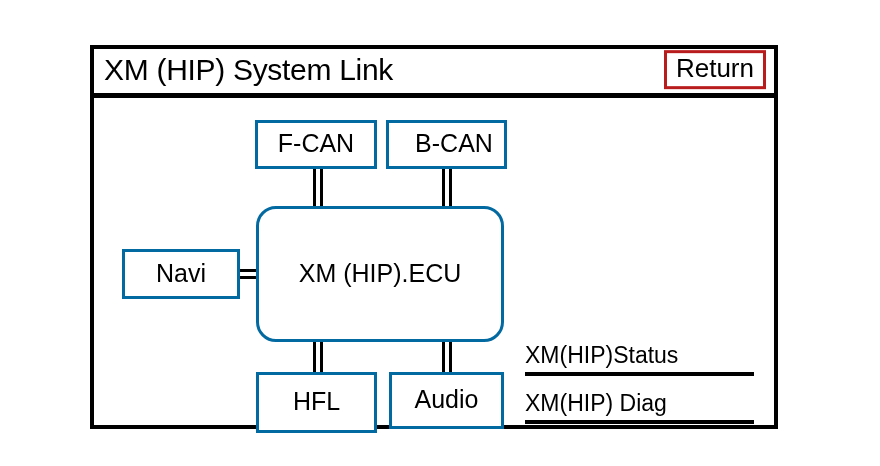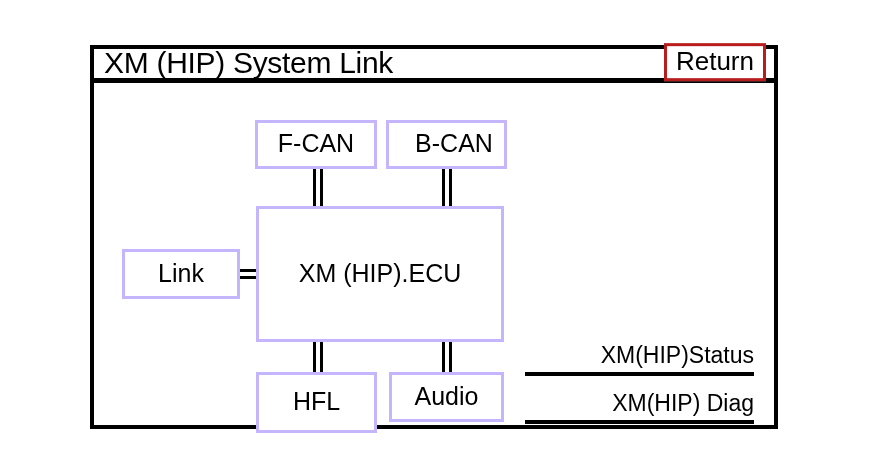--- a/index.html
+++ b/index.html
@@ -34,7 +34,7 @@
     left: 0;
     top: 0;
     right: 0;
-    height: 34px;
+    height: 49px;
     border-bottom: 5px solid #000000;
     box-sizing: border-box;
   }

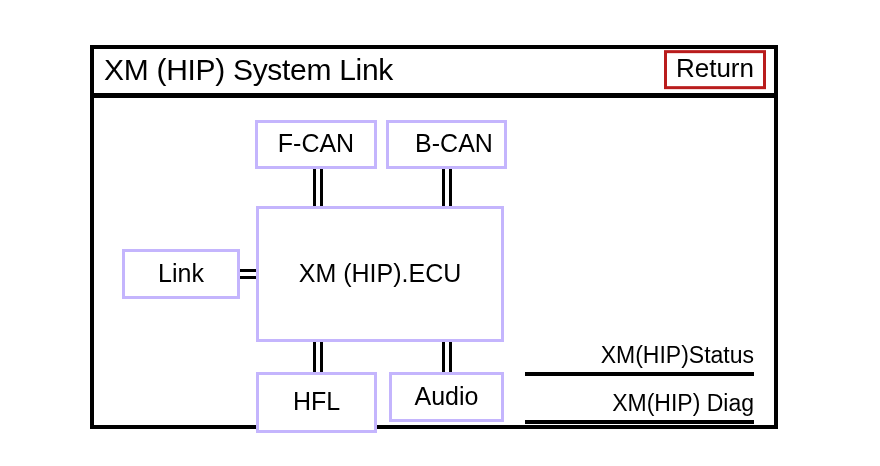--- a/index.html
+++ b/index.html
@@ -74,7 +74,7 @@
   
   .node {
     position: absolute;
-    border: 3px solid #c4b5fd;
+    border: 3px solid #0369a1;
     box-sizing: border-box;
     background: #ffffff;
     display: flex;

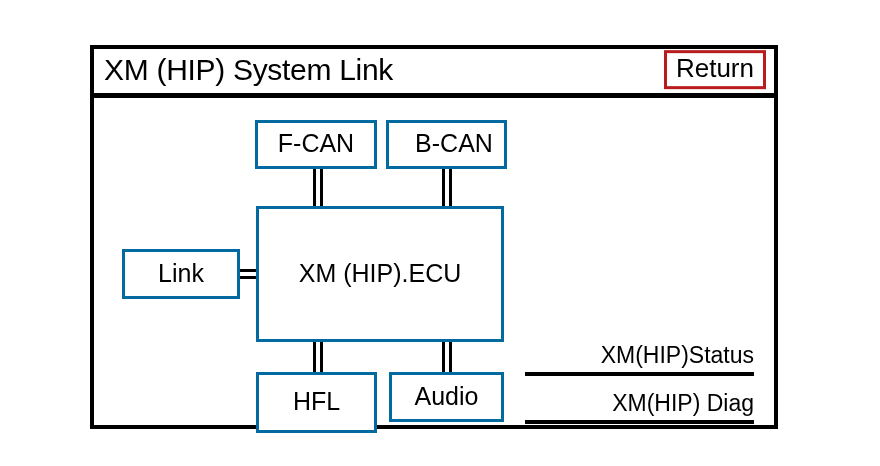--- a/index.html
+++ b/index.html
@@ -169,7 +169,7 @@
       <span>XM (HIP).ECU</span>
     </div>
     <div class="node" id="node-navi">
-      <span>Link</span>
+      <span>Navi</span>
     </div>
     <div class="node" id="node-hfl">
       <span>HFL</span>

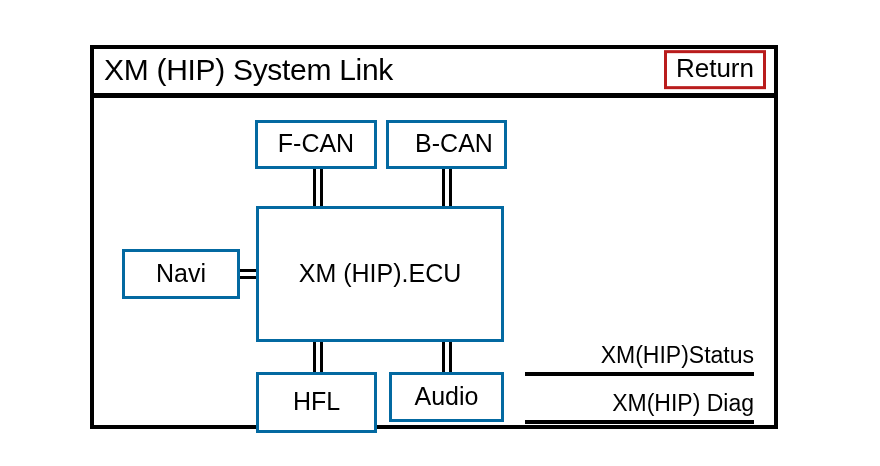--- a/index.html
+++ b/index.html
@@ -92,7 +92,7 @@
   
   #node-fcan  { left: 161px; top: 22px;  width: 122px; height: 49px; font-size: 25px; }
   #node-bcan  { left: 292px; top: 22px;  width: 121px; height: 49px; font-size: 25px; padding-left: 15px; }
-  #node-ecu   { left: 162px; top: 108px; width: 248px; height: 136px; font-size: 25px; }
+  #node-ecu   { left: 162px; top: 108px; width: 248px; height: 136px; font-size: 25px; border-radius: 20px; }
   #node-navi  { left: 28px;  top: 151px; width: 118px; height: 50px; font-size: 25px; }
   #node-hfl   { left: 162px; top: 274px; width: 121px; height: 61px; font-size: 25px; }
   #node-audio { left: 295px; top: 274px; width: 115px; height: 50px; font-size: 25px; }

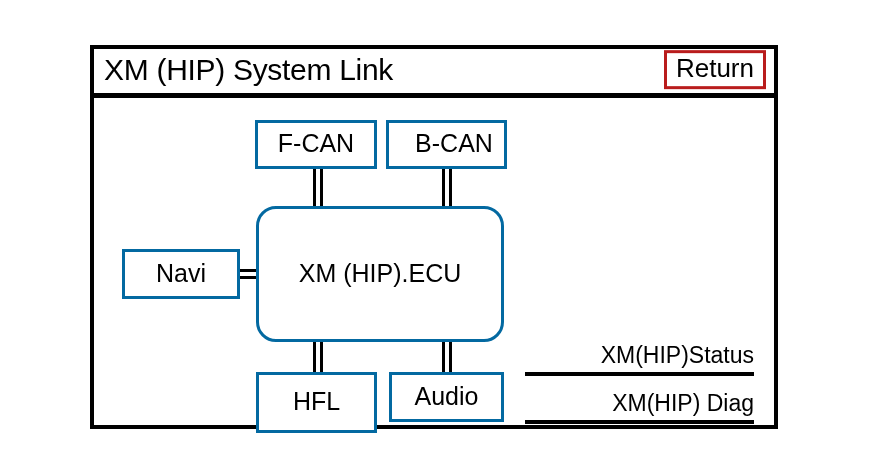--- a/index.html
+++ b/index.html
@@ -131,7 +131,7 @@
   .status-item {
     position: relative;
     border-bottom: 4px solid #000000;
-    text-align: right;
+    text-align: left;
     font-size: 23px;
     line-height: 1;
     padding-bottom: 5px;

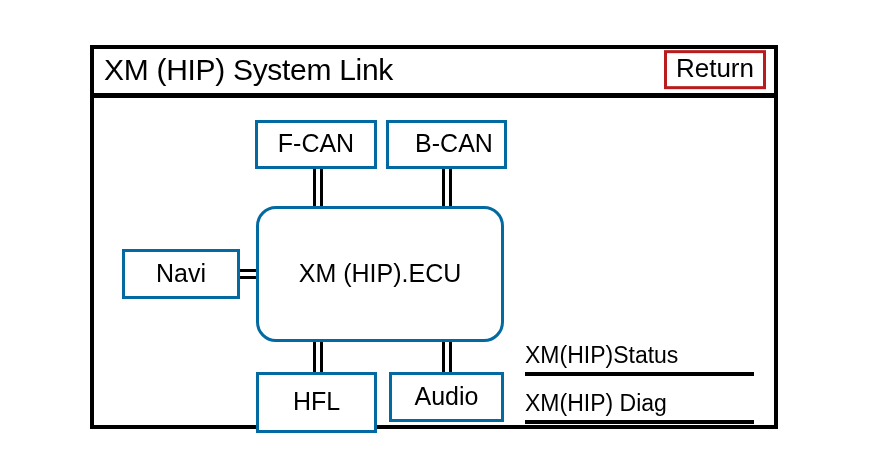--- a/index.html
+++ b/index.html
@@ -95,7 +95,7 @@
   #node-ecu   { left: 162px; top: 108px; width: 248px; height: 136px; font-size: 25px; border-radius: 20px; }
   #node-navi  { left: 28px;  top: 151px; width: 118px; height: 50px; font-size: 25px; }
   #node-hfl   { left: 162px; top: 274px; width: 121px; height: 61px; font-size: 25px; }
-  #node-audio { left: 295px; top: 274px; width: 115px; height: 50px; font-size: 25px; }
+  #node-audio { left: 295px; top: 274px; width: 115px; height: 57px; font-size: 25px; }
 
   
   .conn {

